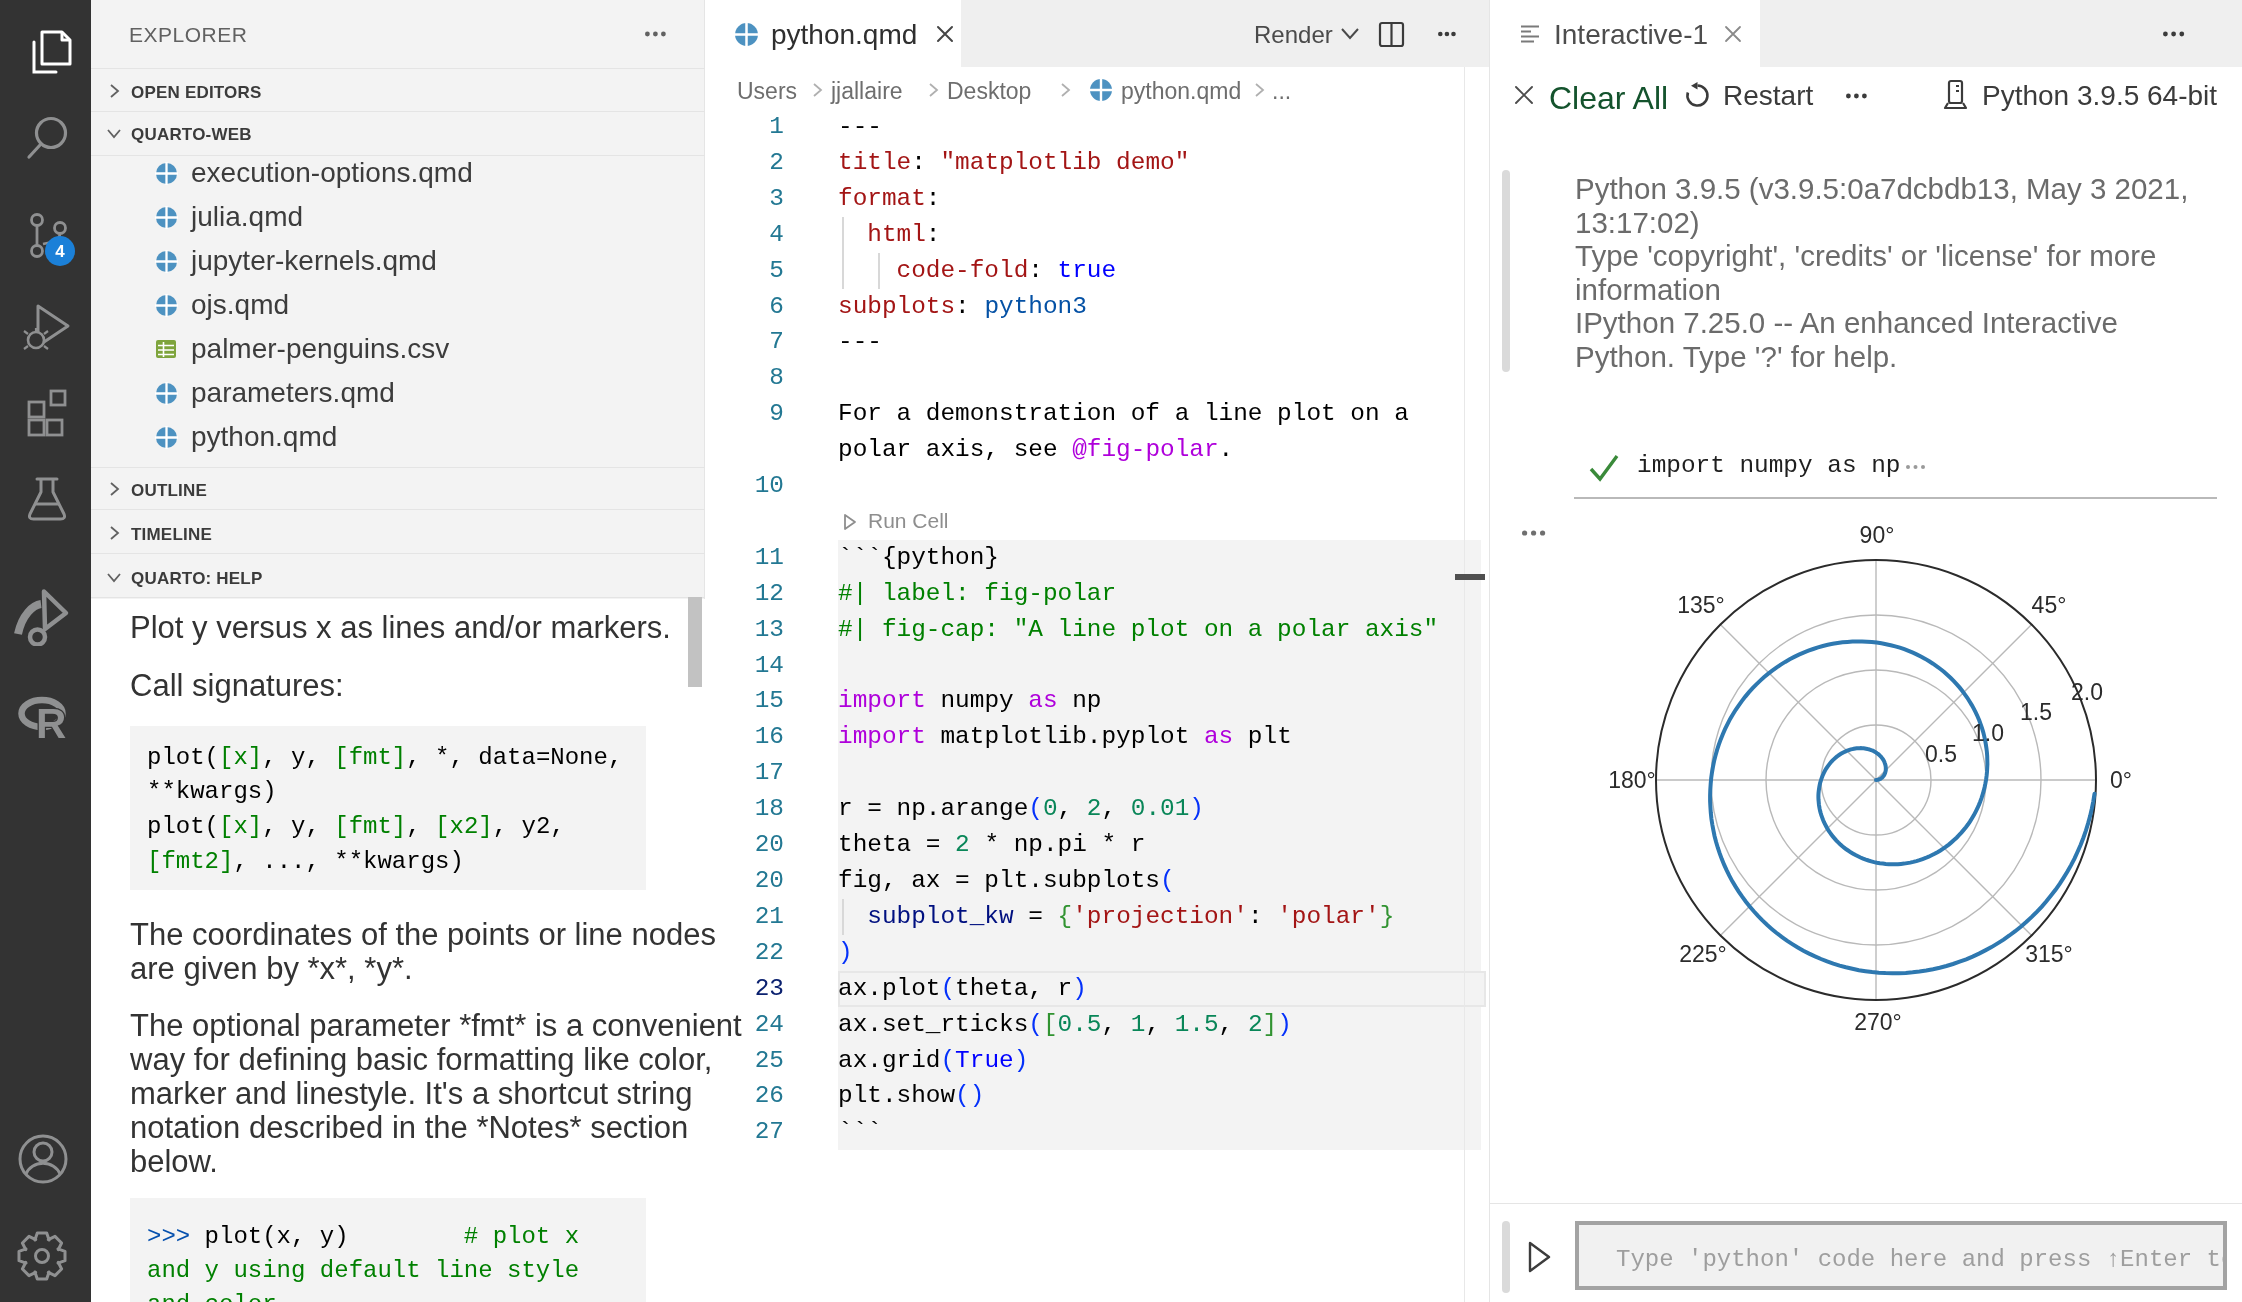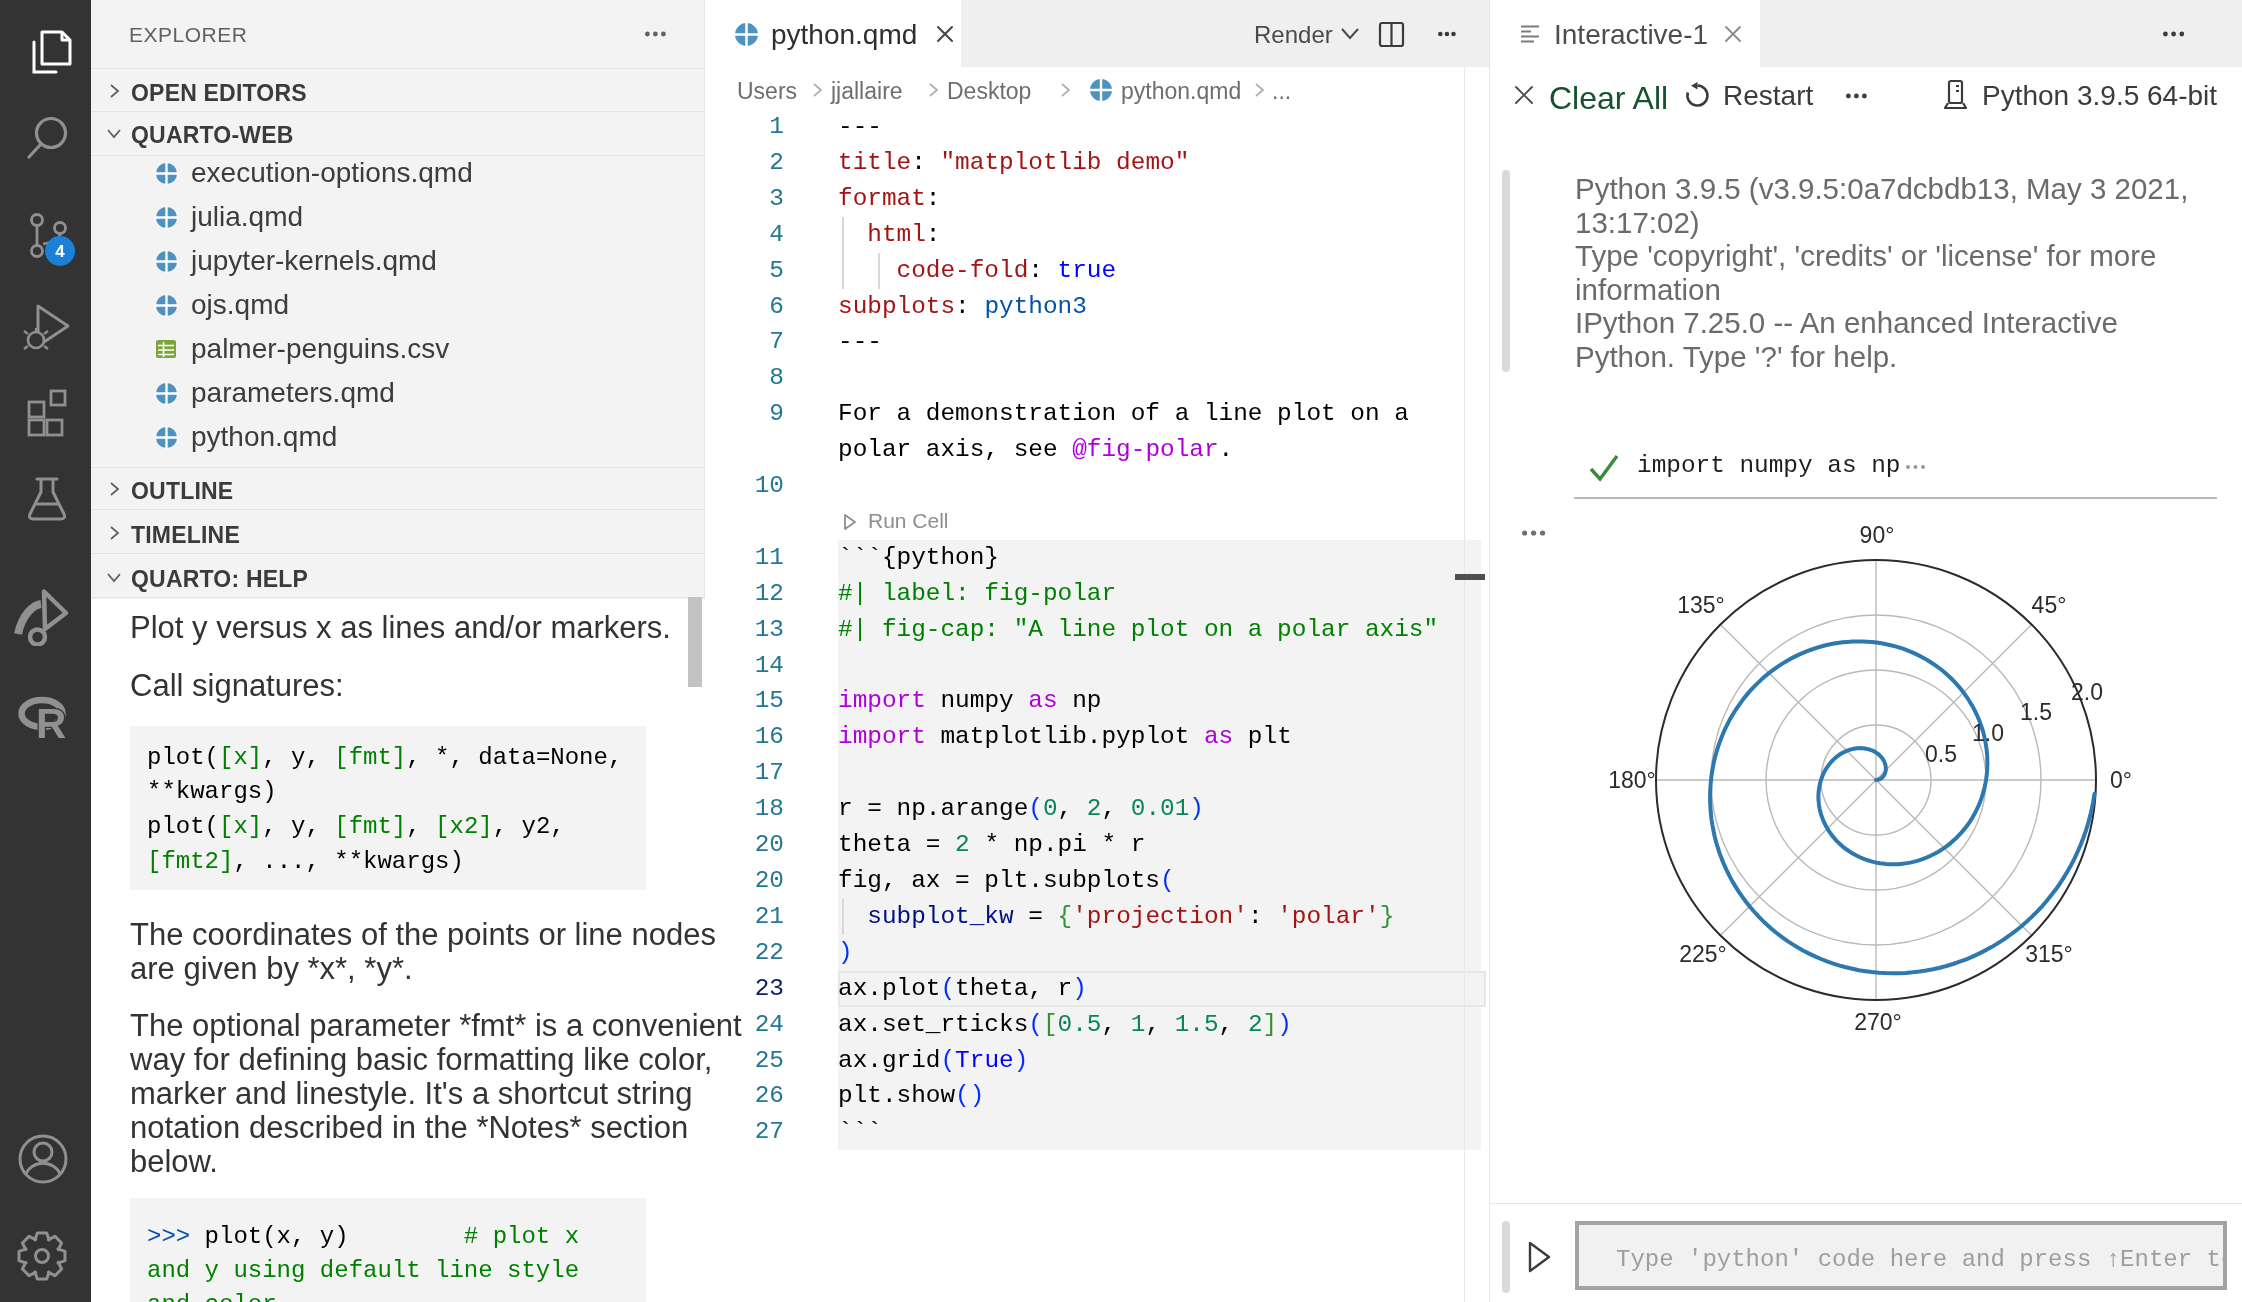--- a/index.html
+++ b/index.html
@@ -7,7 +7,7 @@
 .cl{position:absolute;left:838px;height:36px;line-height:35.9px;white-space:pre;font-family:"Liberation Mono",monospace;font-size:24.4px}
 .gn{position:absolute;width:64px;left:720px;text-align:right;height:36px;line-height:35.9px;font-family:"Liberation Mono",monospace;font-size:24.4px}
 .treelabel{position:absolute;left:191px;font-size:28px;color:#3c3c3c;white-space:pre;line-height:34px}
-.sechead{position:absolute;left:131px;font-size:23px;font-weight:bold;color:#3b3b3b;letter-spacing:.2px;line-height:26px}
+.sechead{position:absolute;left:131px;font-size:17px;font-weight:bold;color:#3b3b3b;letter-spacing:.2px;line-height:26px}
 .helpline{position:absolute;left:130px;font-size:31px;line-height:28px;white-space:pre}
 .cbline{position:absolute;left:147px;font-family:"Liberation Mono",monospace;font-size:24px;line-height:30px;white-space:pre}
 .consline{position:absolute;left:1575px;font-size:29.5px;color:#6b6b6b;line-height:34px;white-space:pre}

